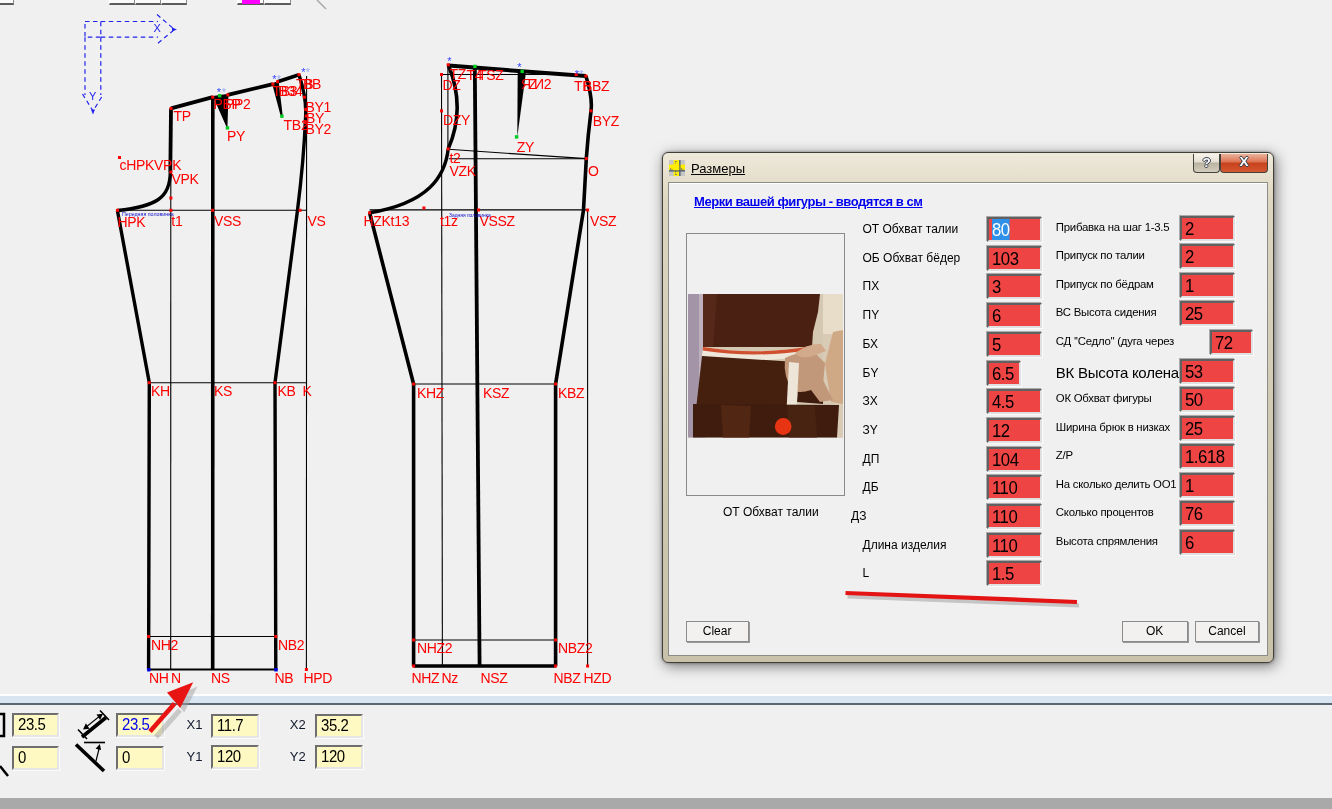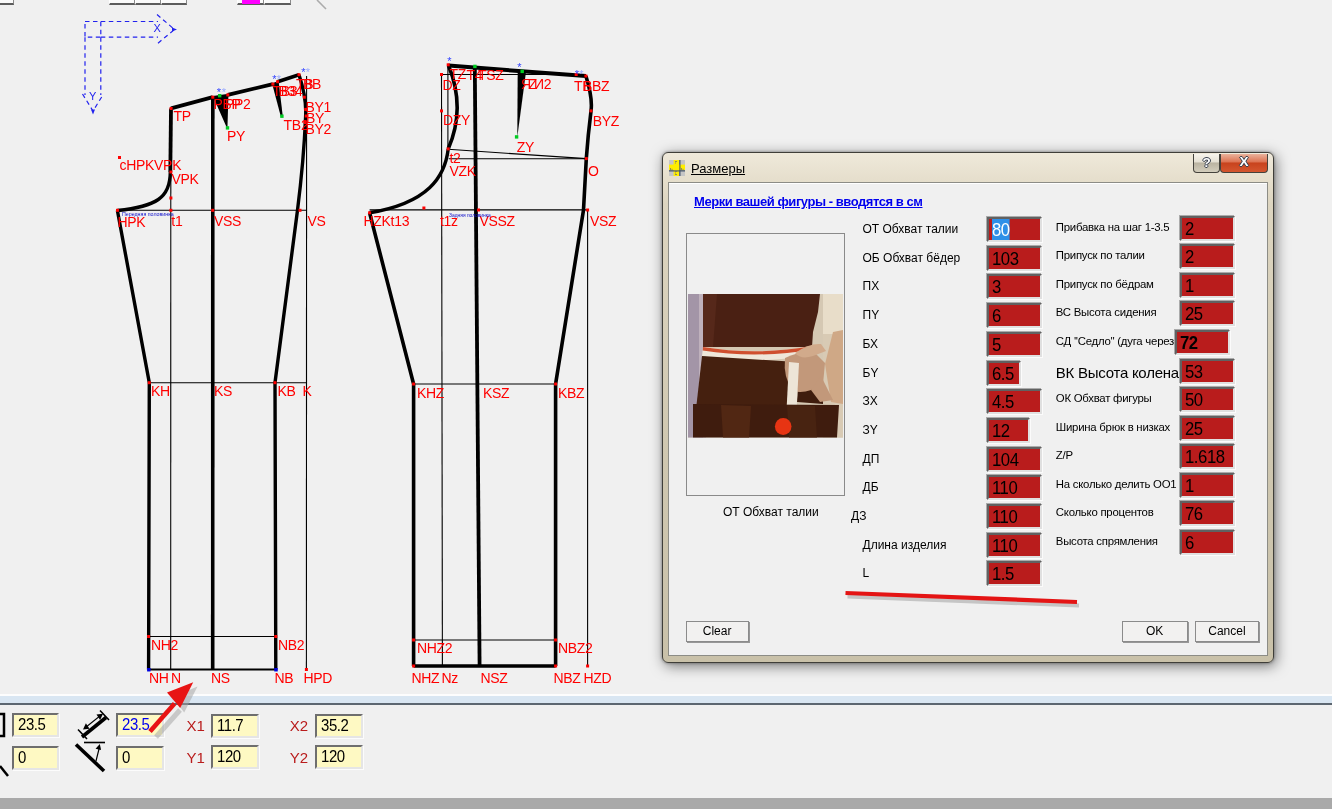--- a/index.html
+++ b/index.html
@@ -34,7 +34,7 @@
   #dlg-head{position:absolute;left:25px;top:11px;color:#0000ee;font-weight:bold;
        font-size:13px;text-decoration:underline;letter-spacing:-0.45px;}
   .dlab{position:absolute;font-size:12px;color:#000;white-space:nowrap;}
-  .dbox{position:absolute;width:55px;height:25px;background:#b91c1c;box-sizing:border-box;
+  .dbox{position:absolute;width:55px;height:25px;background:#ef4444;box-sizing:border-box;
        border-top:2px solid #616161;border-left:2px solid #616161;
        border-right:2px solid #e0e0e0;border-bottom:2px solid #e0e0e0;
        font-size:19px;line-height:21px;padding-left:3px;color:#000;

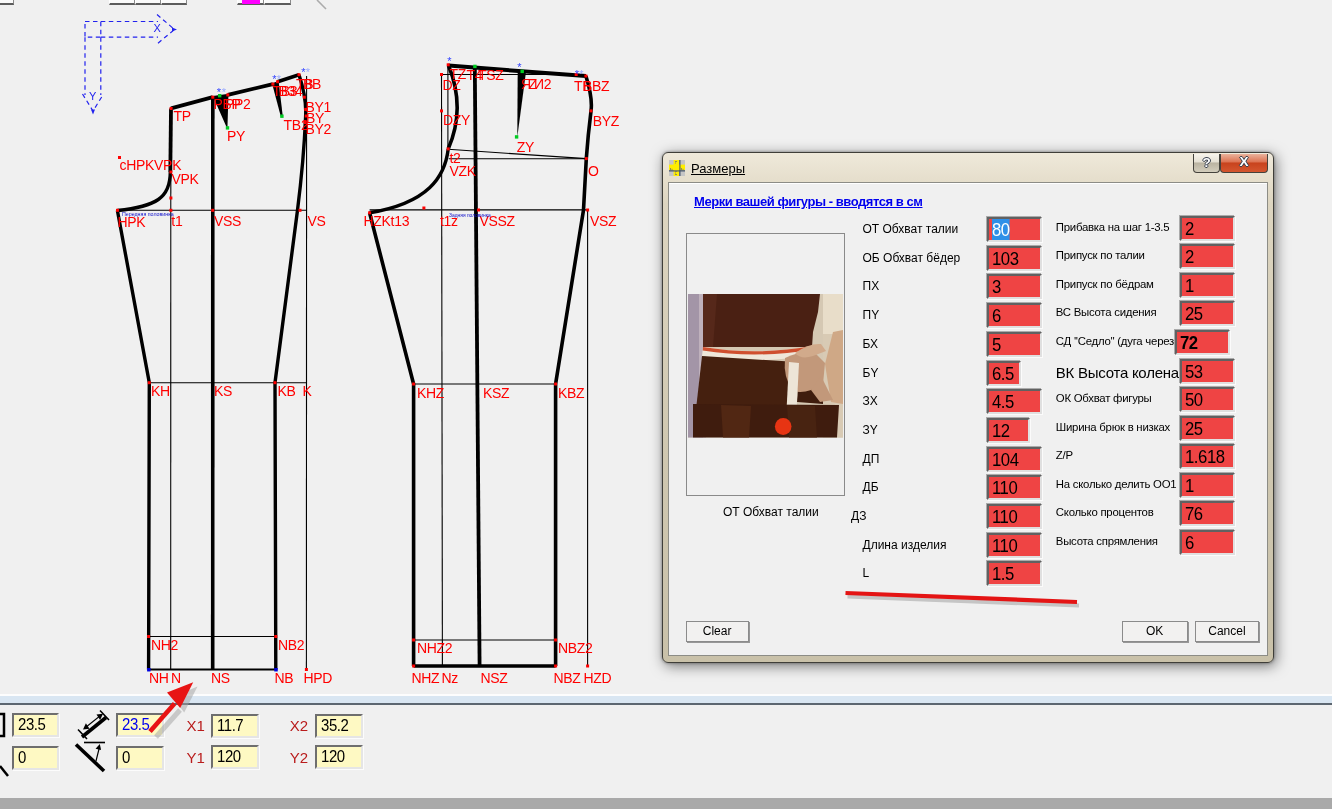--- a/index.html
+++ b/index.html
@@ -370,7 +370,7 @@
       <div class="dlab" style="left: 386.8px; top: 123.45px; font-size: 11.4px; letter-spacing: -0.25px;">ВС Высота сидения</div>
       <div class="dbox" style="left: 510.5px; top: 118.45px; width: 55px;"><span class="vs">25</span></div>
       <div class="dlab" style="left: 386.8px; top: 152px; font-size: 11.4px; letter-spacing: -0.25px;">СД ''Седло'' (дуга через</div>
-      <div class="dbox" style="left: 506px; top: 147px; width: 55px; font-weight: bold;"><span class="vs">72</span></div>
+      <div class="dbox" style="left: 541px; top: 147px; width: 43px;"><span class="vs">72</span></div>
       <div class="dlab" style="left: 386.8px; top: 180.55px; font-size: 15px; letter-spacing: -0.25px;">ВК Высота колена</div>
       <div class="dbox" style="left: 510.5px; top: 175.55px; width: 55px;"><span class="vs">53</span></div>
       <div class="dlab" style="left: 386.8px; top: 209.1px; font-size: 11.4px; letter-spacing: -0.25px;">ОК Обхват фигуры</div>

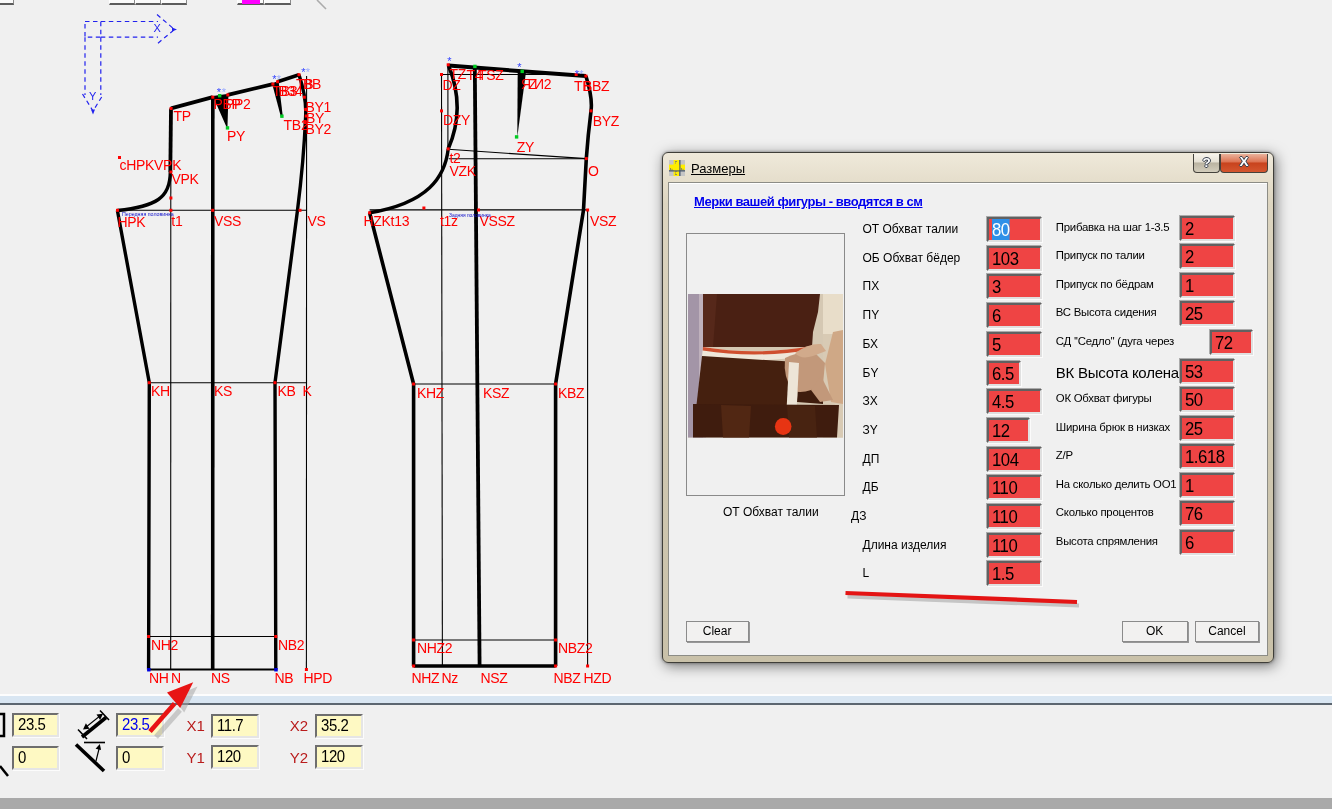--- a/index.html
+++ b/index.html
@@ -350,7 +350,7 @@
       <div class="dlab" style="left: 193.5px; top: 211.2px;">ЗХ</div>
       <div class="dbox" style="left: 317.5px; top: 206.2px; width: 55px;"><span class="vs">4.5</span></div>
       <div class="dlab" style="left: 193.5px; top: 239.9px;">ЗY</div>
-      <div class="dbox" style="left: 317.5px; top: 234.9px; width: 43px;"><span class="vs">12</span></div>
+      <div class="dbox" style="left: 317.5px; top: 234.9px; width: 55px;"><span class="vs">12</span></div>
       <div class="dlab" style="left: 193.5px; top: 268.6px;">ДП</div>
       <div class="dbox" style="left: 317.5px; top: 263.6px; width: 55px;"><span class="vs">104</span></div>
       <div class="dlab" style="left: 193.5px; top: 297.3px;">ДБ</div>

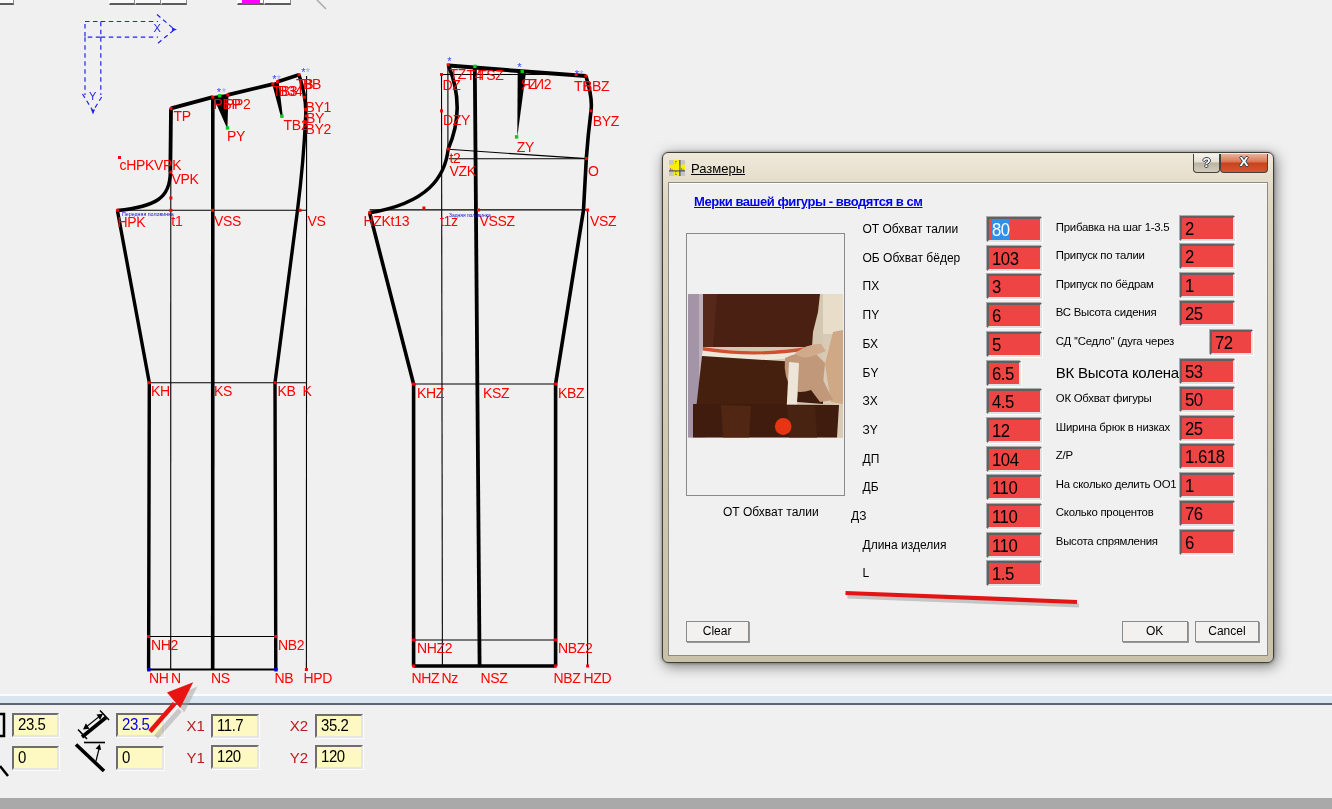--- a/index.html
+++ b/index.html
@@ -56,7 +56,7 @@
        border-right:2px solid #e5e5e5;border-bottom:2px solid #e5e5e5;
        box-shadow:1px 1px 0 #fcfcfc;
        font-size:17px;line-height:20px;padding-left:4px;color:#000;letter-spacing:-0.5px;}
-  .plab{position:absolute;font-size:15px;color:#b91c1c;}
+  .plab{position:absolute;font-size:13px;color:#0f172a;}
   .vs{display:inline-block;transform:scaleX(0.88);transform-origin:0 60%;white-space:pre;}
 </style>
 </head>

